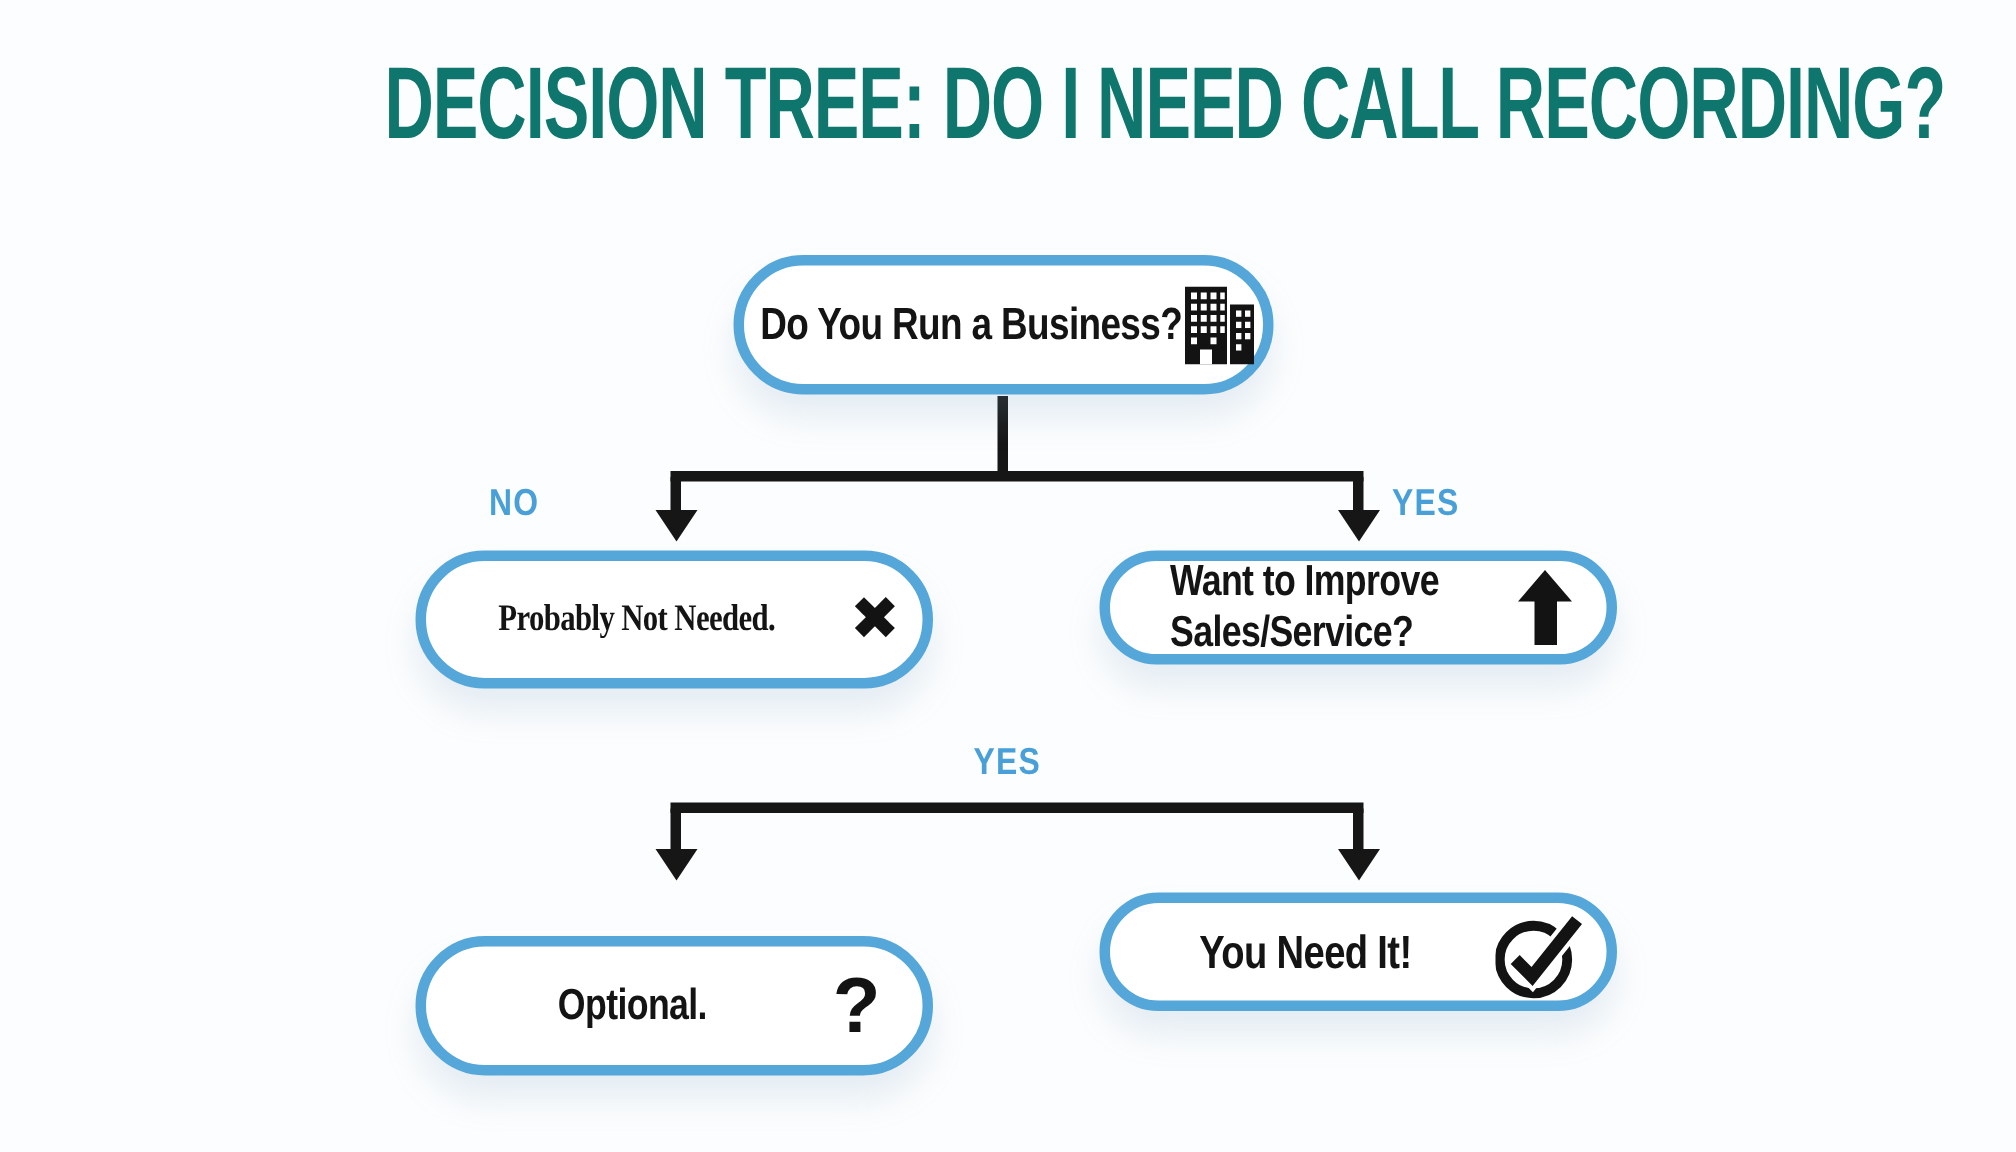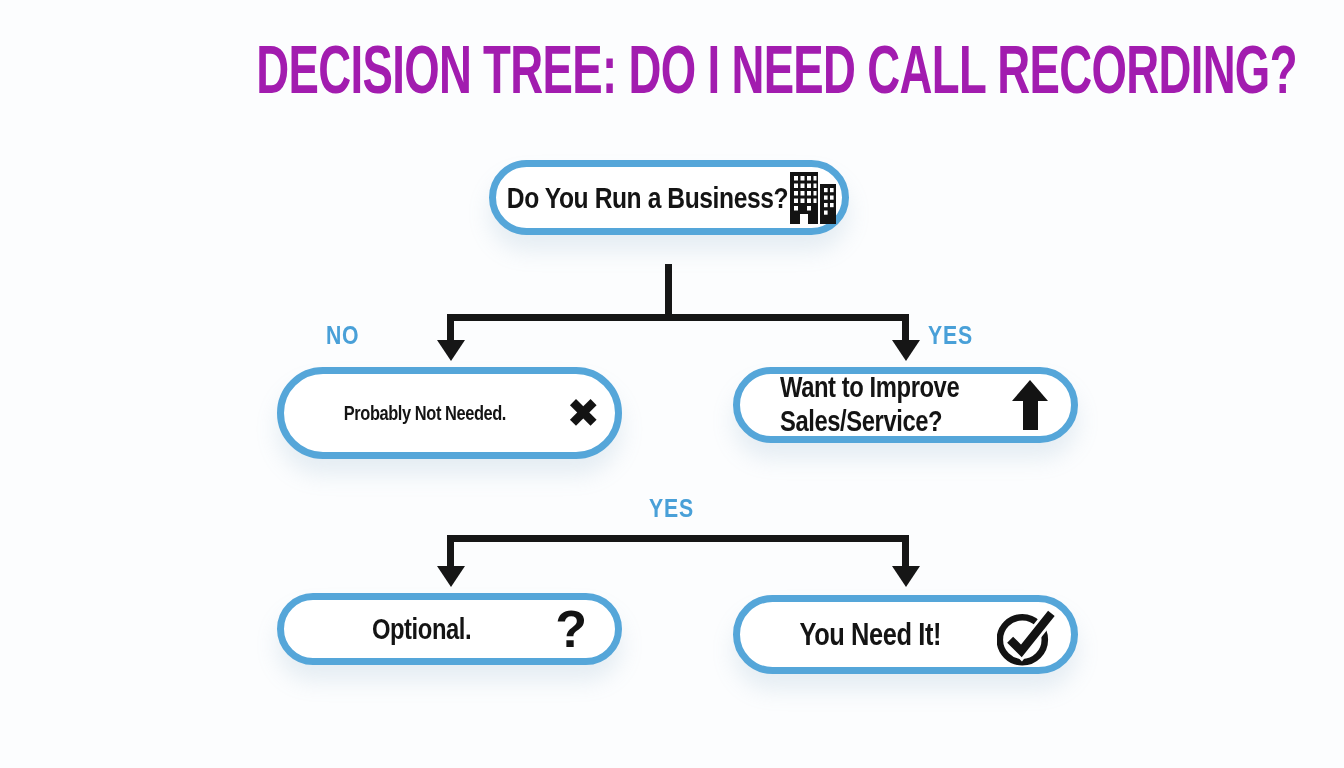--- a/index.html
+++ b/index.html
@@ -19,7 +19,7 @@
   .title {
     position:absolute; top:30px; left:0; width:100%;
     margin:0; text-align:center;
-    font-size:68px; font-weight:bold; color:#a21caf;
+    font-size:68px; font-weight:bold; color:#0f766e;
     white-space:nowrap;
   }
   .title .squeeze {

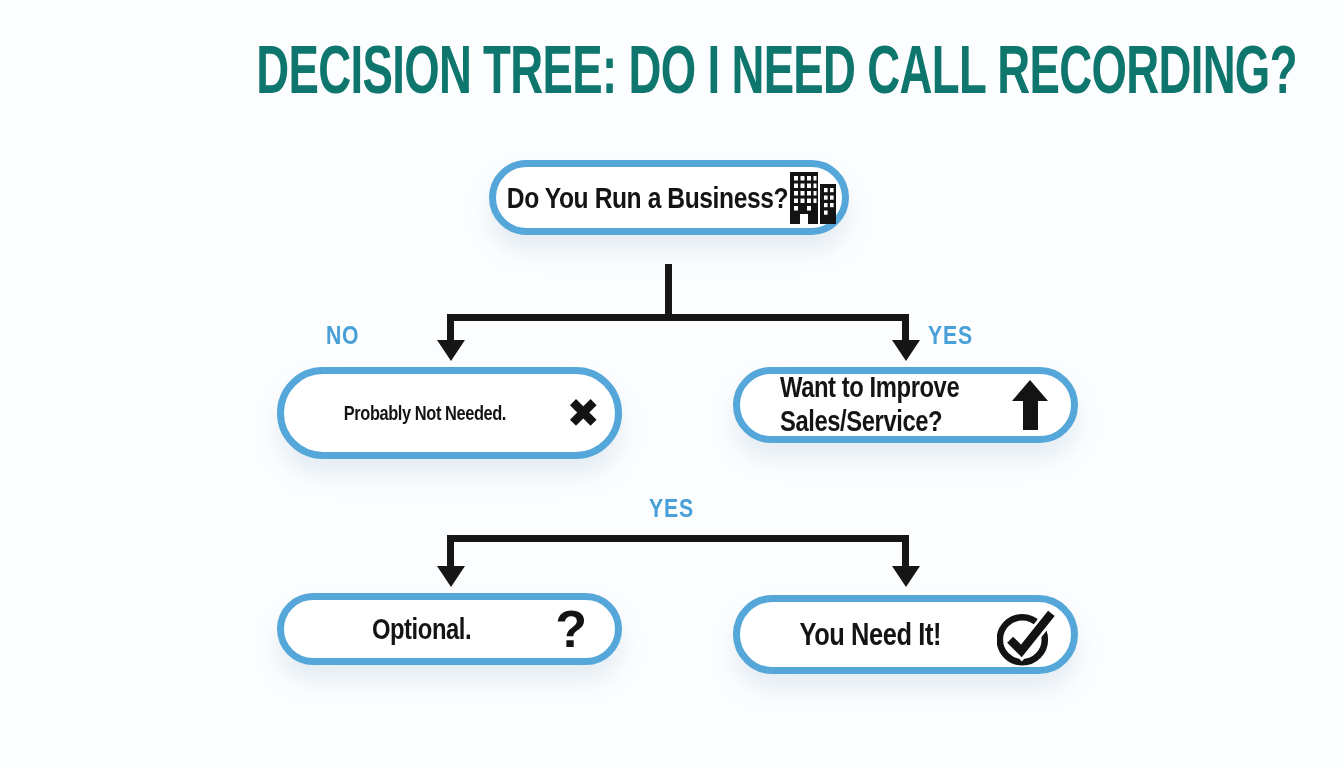--- a/index.html
+++ b/index.html
@@ -37,7 +37,7 @@
     border-radius:48px;
     box-shadow:0 16px 22px rgba(130,165,195,0.18);
   }
-  #node-root     { left:489px; top:160px; width:360px; height:75px; }
+  #node-root     { left:489px; top:170px; width:360px; height:93px; }
   #node-no       { left:277px; top:367px; width:345px; height:92px; }
   #node-yes      { left:733px; top:367px; width:345px; height:76px; }
   #node-optional { left:277px; top:593px; width:345px; height:72px; }

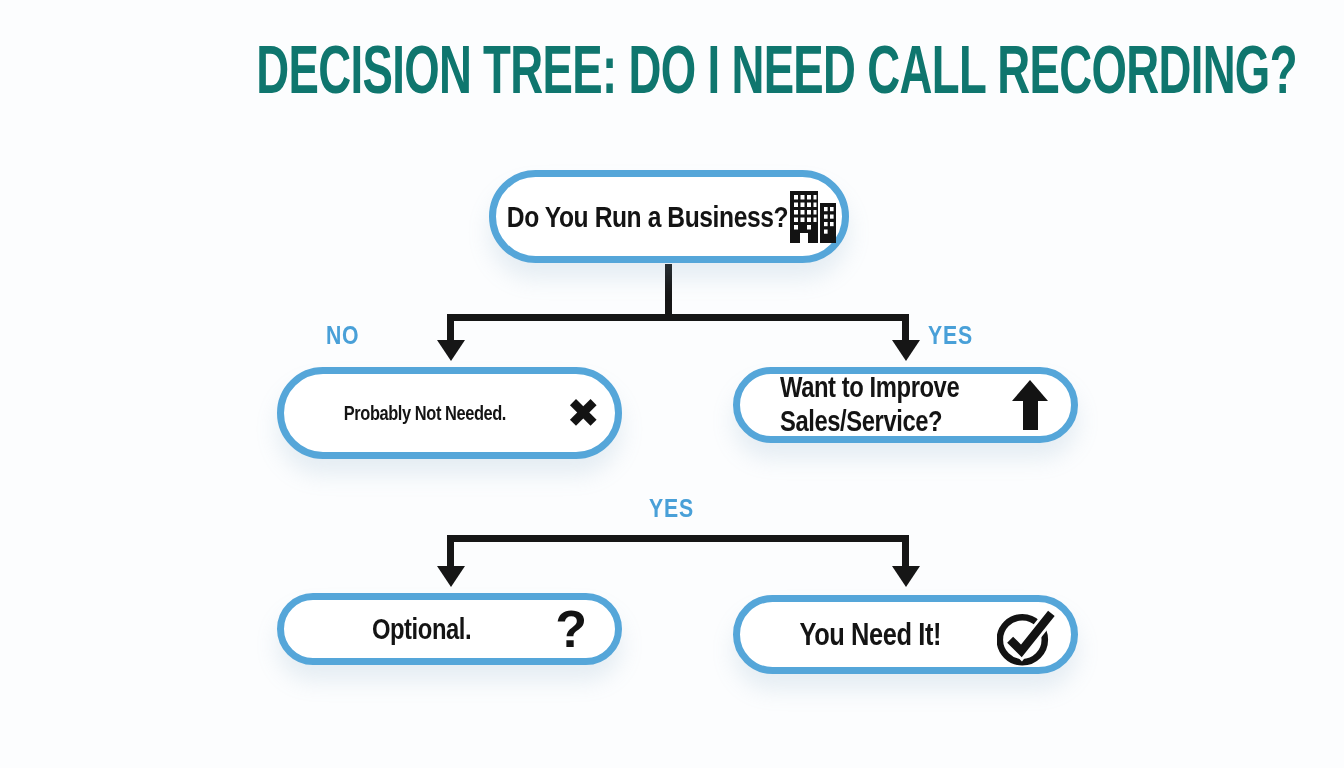--- a/index.html
+++ b/index.html
@@ -56,7 +56,7 @@
     letter-spacing:-0.5px;
   }
   #node-root     .node-label { transform:translateY(-50%) translateX(-22px); }
-  #node-no       .node-label { transform:translateY(-50%) translateX(-25px); font-size:20px; }
+  #node-no       .node-label { transform:translateY(-50%) translateX(-25px); font-size:25px;font-family:Liberation Serif, serif; }
   #node-optional .node-label { transform:translateY(-50%) translateX(-28px); font-size:29px; }
   #node-need     .node-label { transform:translateY(-50%) translateX(-35px); font-size:31px; }
 

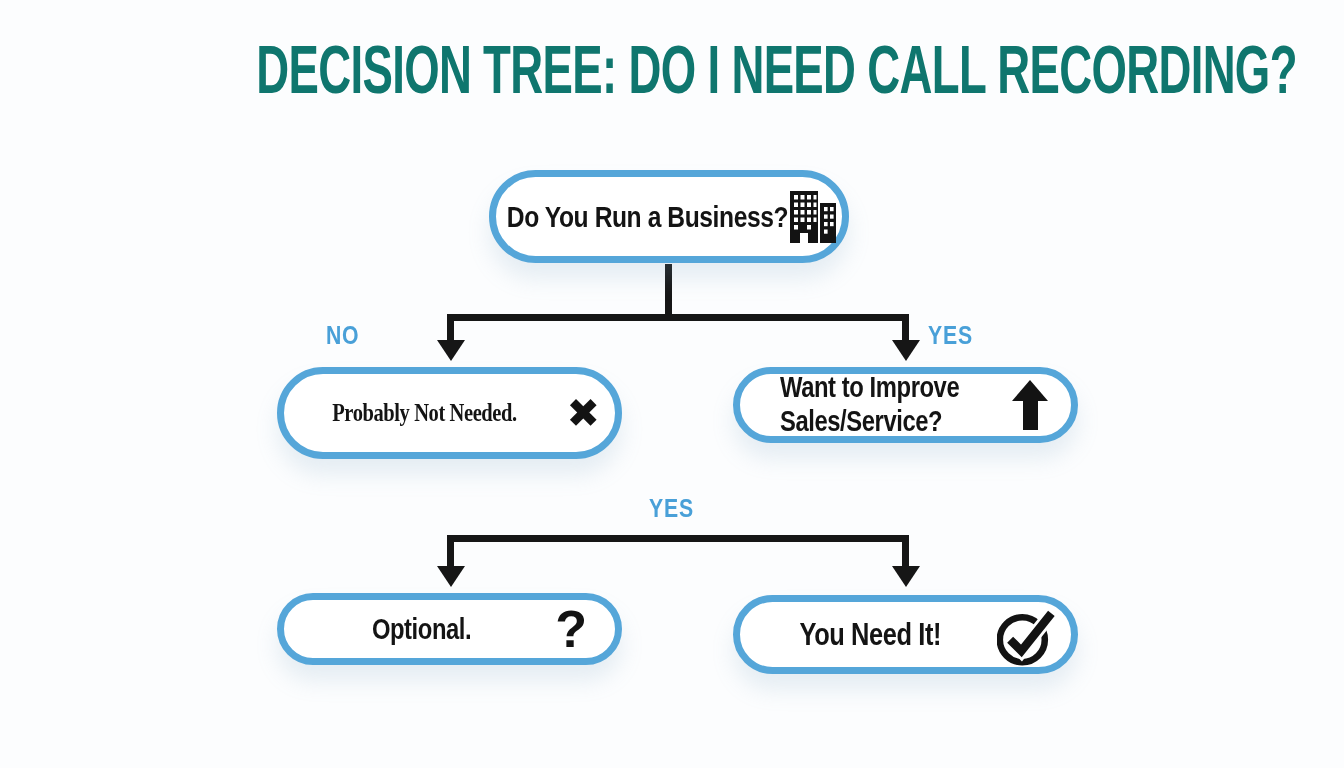--- a/index.html
+++ b/index.html
@@ -40,7 +40,7 @@
   #node-root     { left:489px; top:170px; width:360px; height:93px; }
   #node-no       { left:277px; top:367px; width:345px; height:92px; }
   #node-yes      { left:733px; top:367px; width:345px; height:76px; }
-  #node-optional { left:277px; top:593px; width:345px; height:72px; }
+  #node-optional { left:277px; top:624px; width:345px; height:93px; }
   #node-need     { left:733px; top:595px; width:345px; height:79px; }
 
   .node-label {

